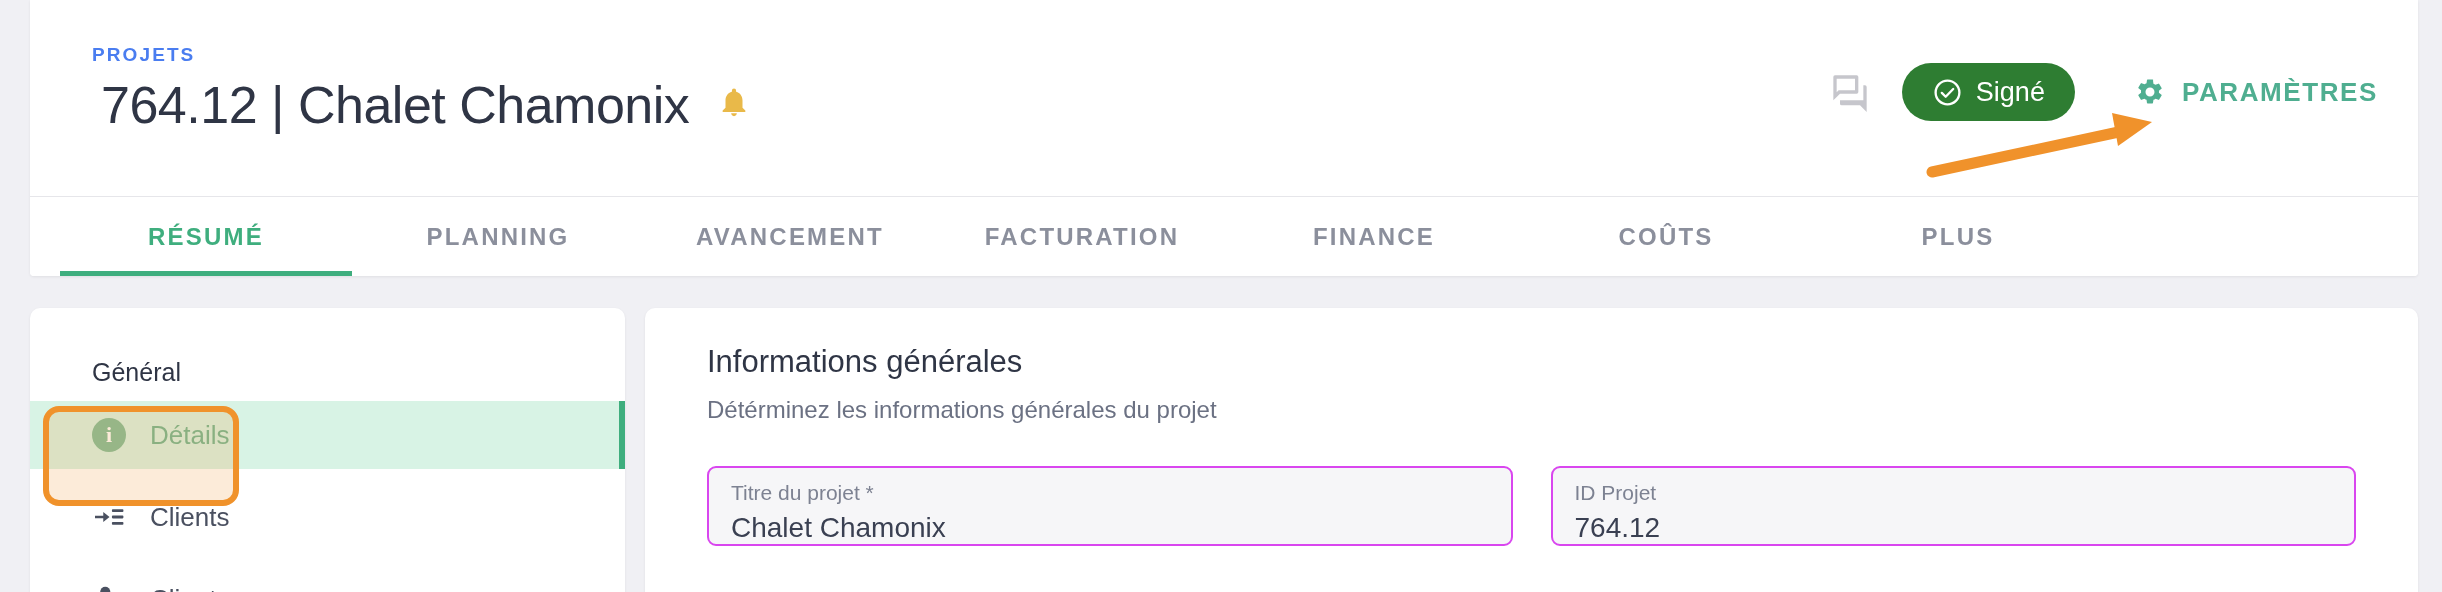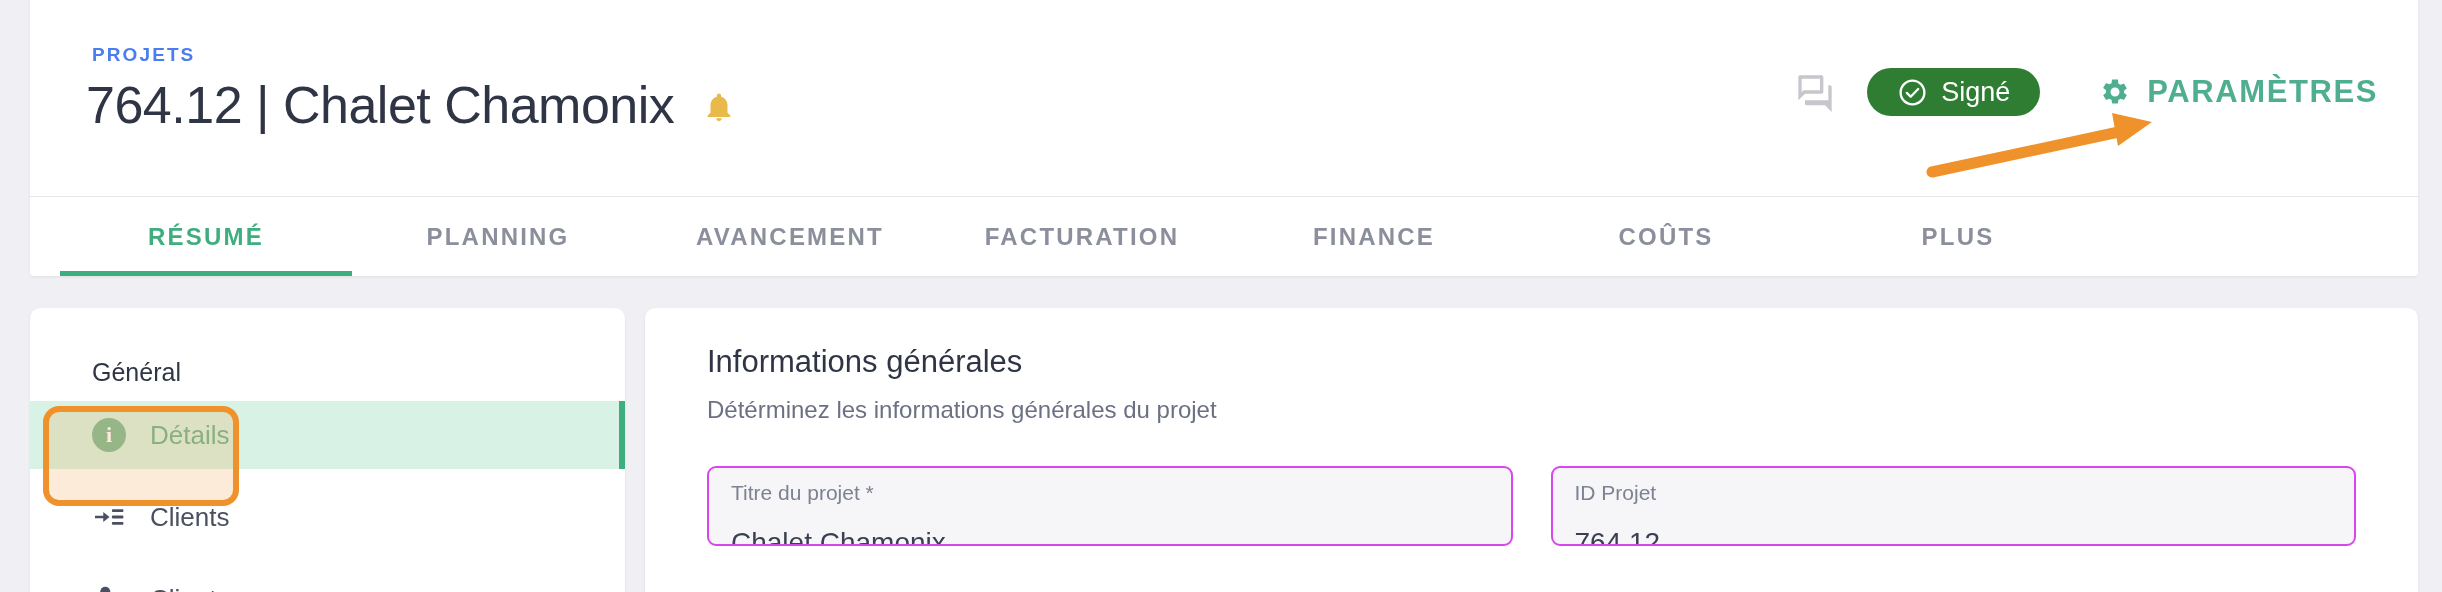--- a/index.html
+++ b/index.html
@@ -53,10 +53,9 @@
 
   .title-row {
     position: absolute;
-    left: 56px;
+    left: 71px;
     top: 75px;
     display: flex;
-    align-items: center;
     gap: 28px;
   }
 

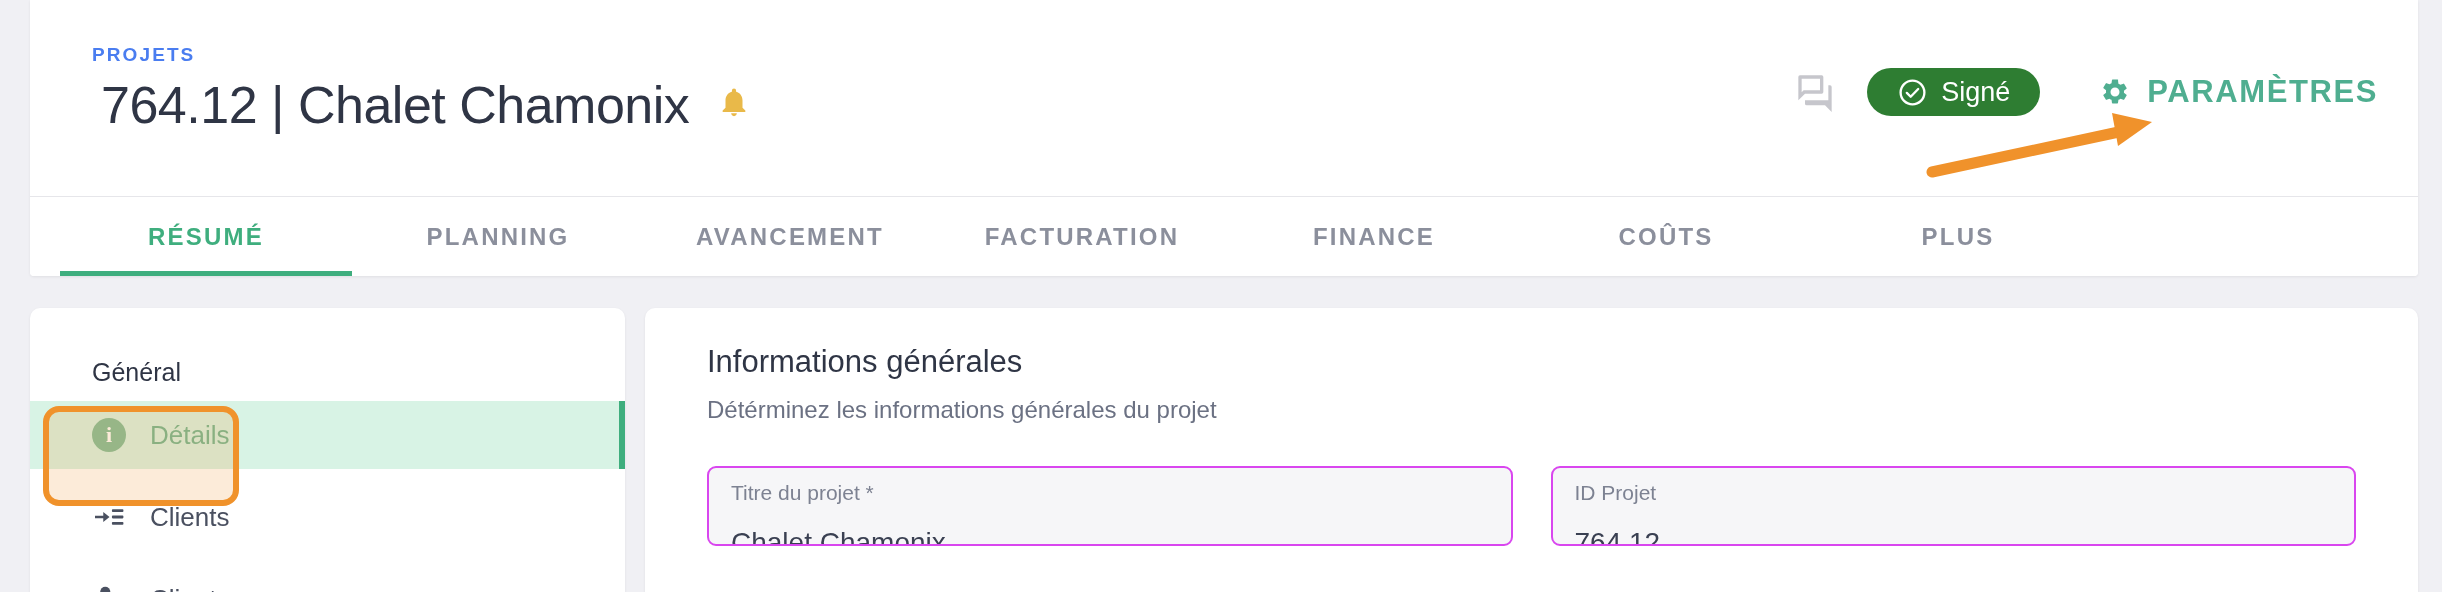--- a/index.html
+++ b/index.html
@@ -100,7 +100,7 @@
     color: #ffffff;
     border-radius: 34px;
     padding: 0 30px;
-    height: 48px;
+    height: 58px;
     font-size: 27px;
     cursor: pointer;
     white-space: nowrap;

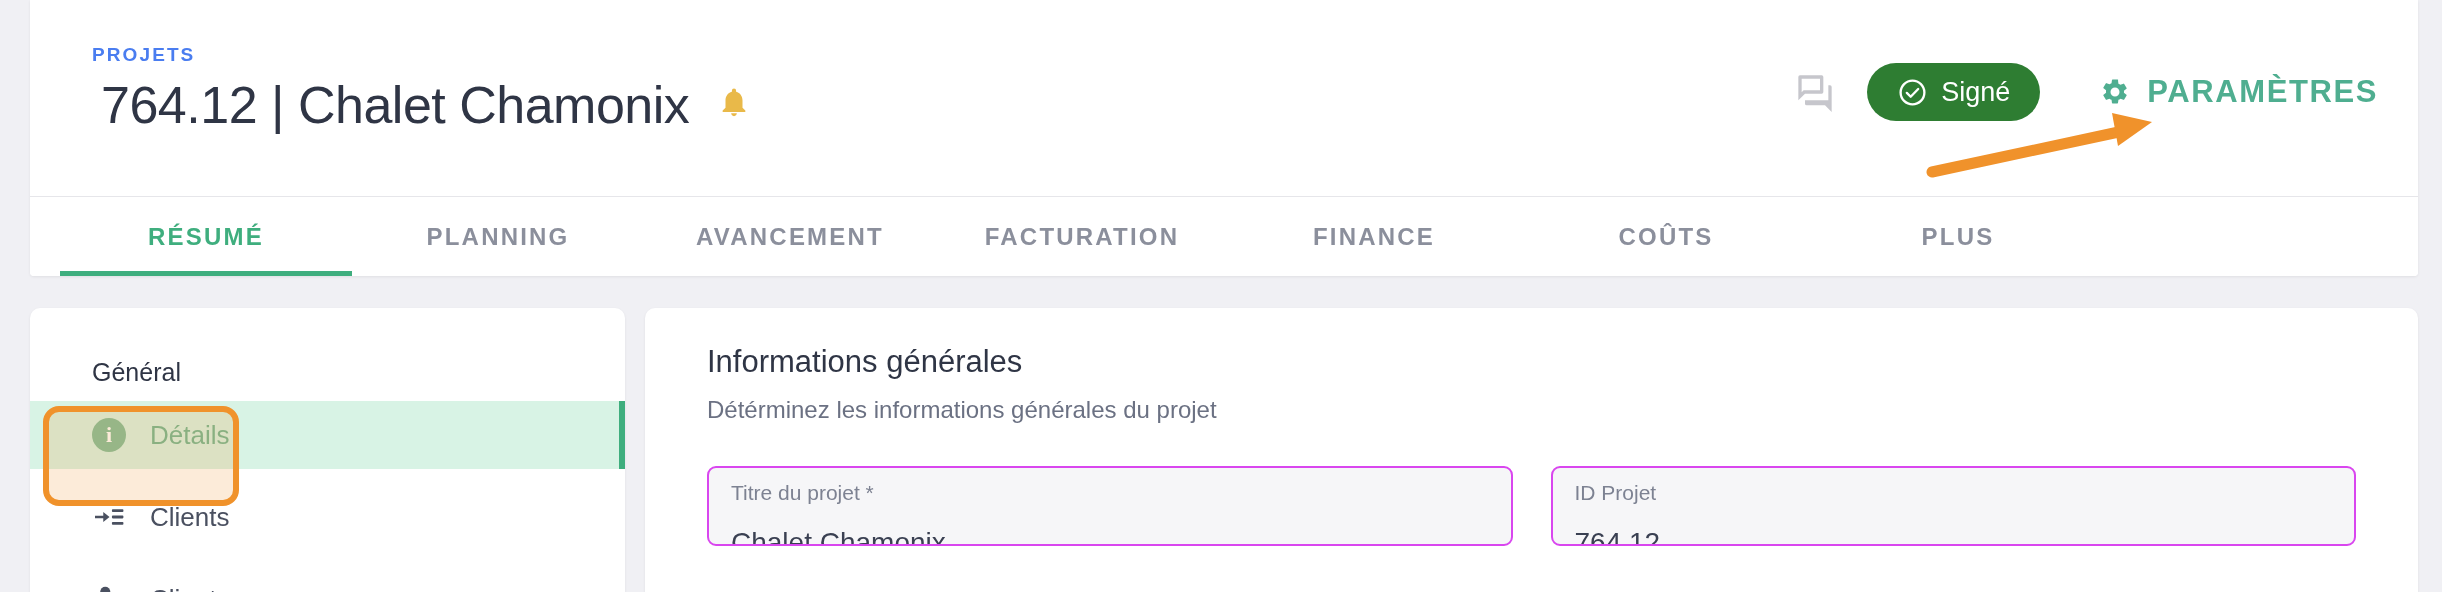--- a/index.html
+++ b/index.html
@@ -112,7 +112,7 @@
     gap: 17px;
     margin-left: 60px;
     color: #4fae90;
-    font-size: 31px;
+    font-size: 26px;
     font-weight: 600;
     letter-spacing: 1.6px;
     cursor: pointer;

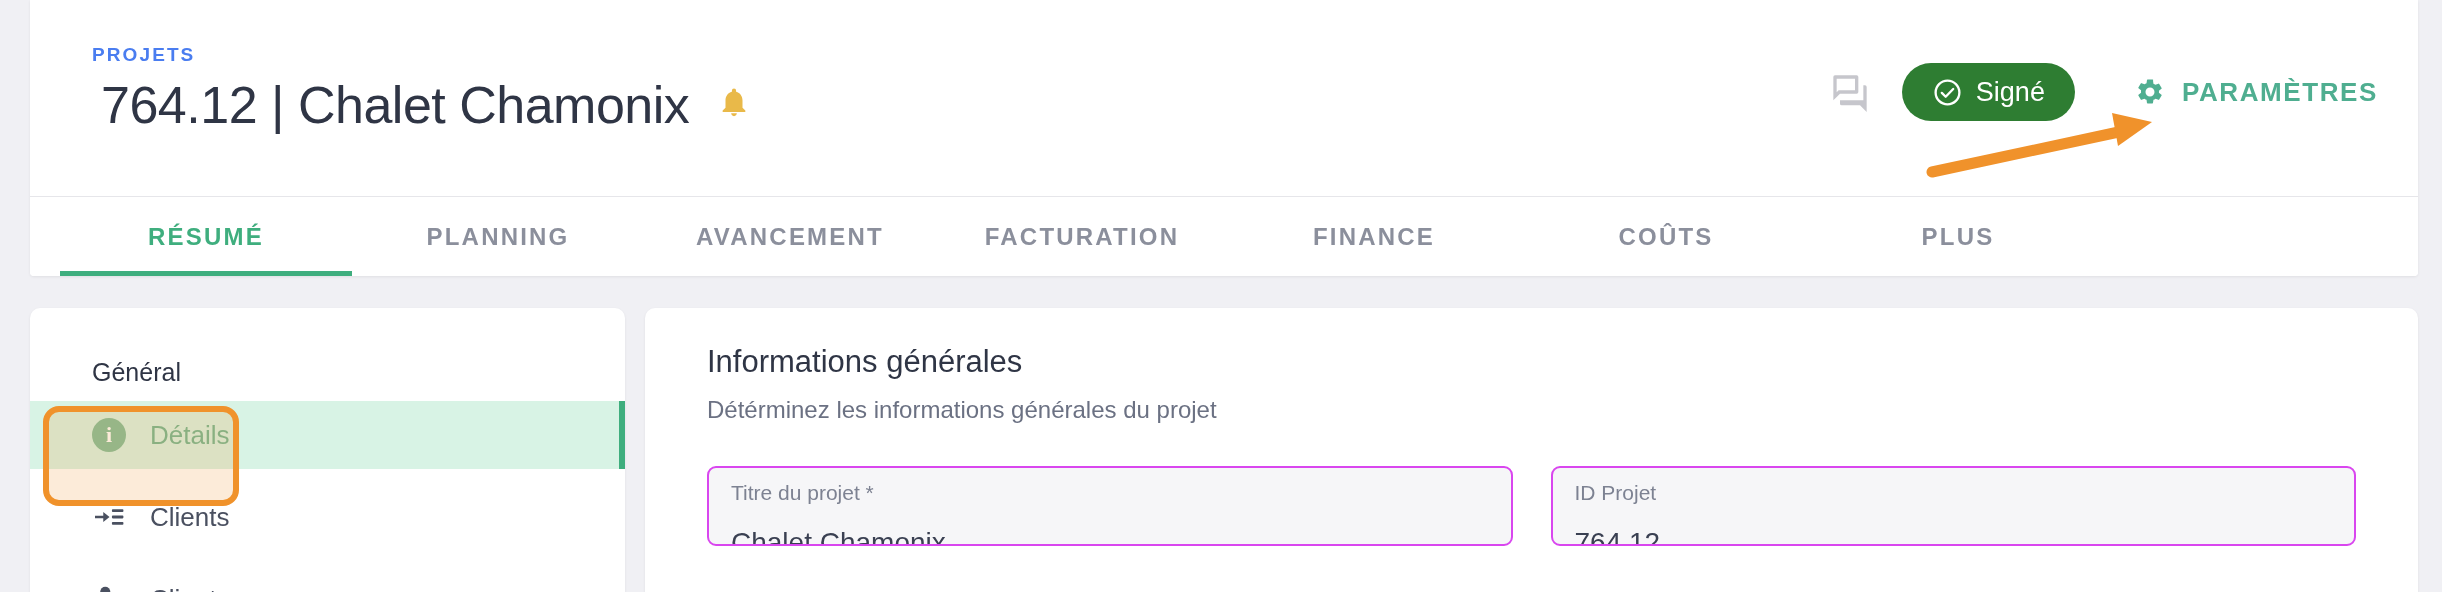--- a/index.html
+++ b/index.html
@@ -280,7 +280,7 @@
   .field-value {
     font-size: 28px;
     color: #3a4052;
-    margin-top: 24px;
+    margin-top: 9px;
     line-height: 1.1;
   }
 

